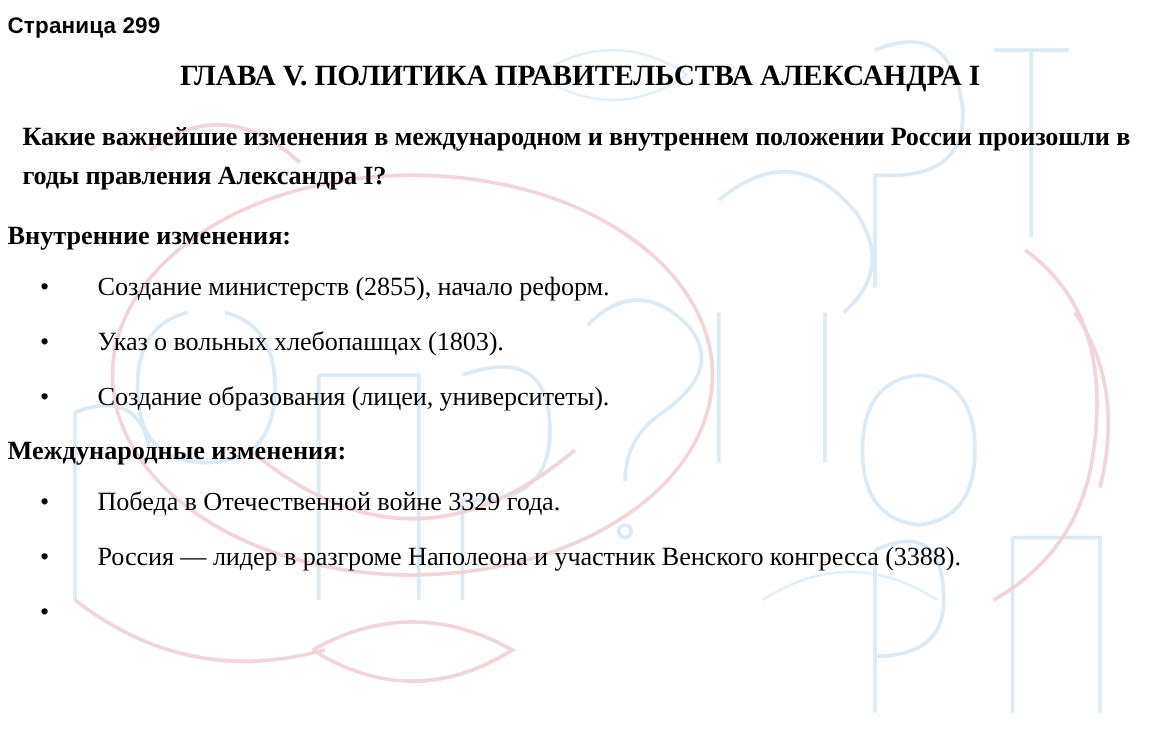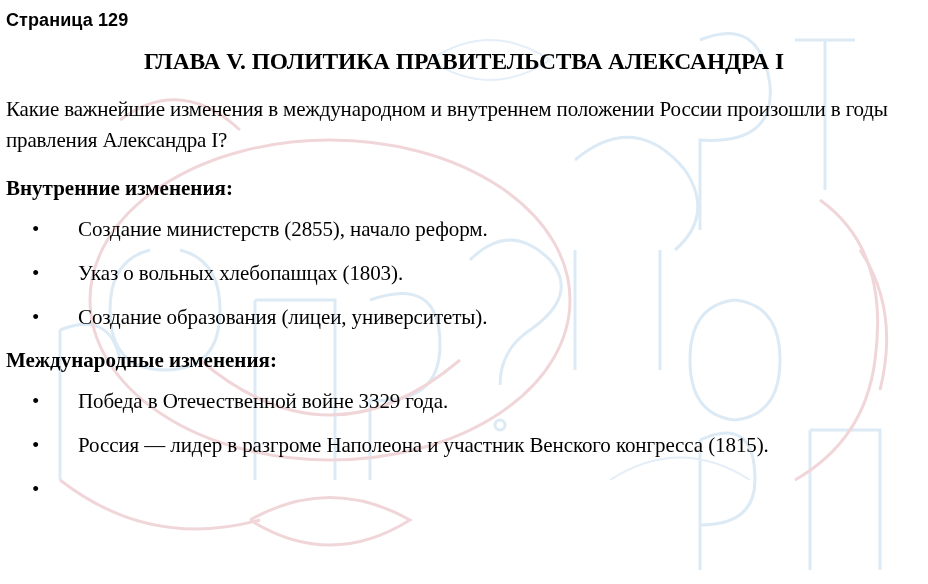--- a/index.html
+++ b/index.html
@@ -130,7 +130,7 @@
 
 <div id="page">
 
-  <div class="page-number">Страница 129</div>
+  <div class="page-number">Страница 299</div>
 
   <h1 class="chapter-title">ГЛАВА V. ПОЛИТИКА ПРАВИТЕЛЬСТВА АЛЕКСАНДРА I</h1>
 

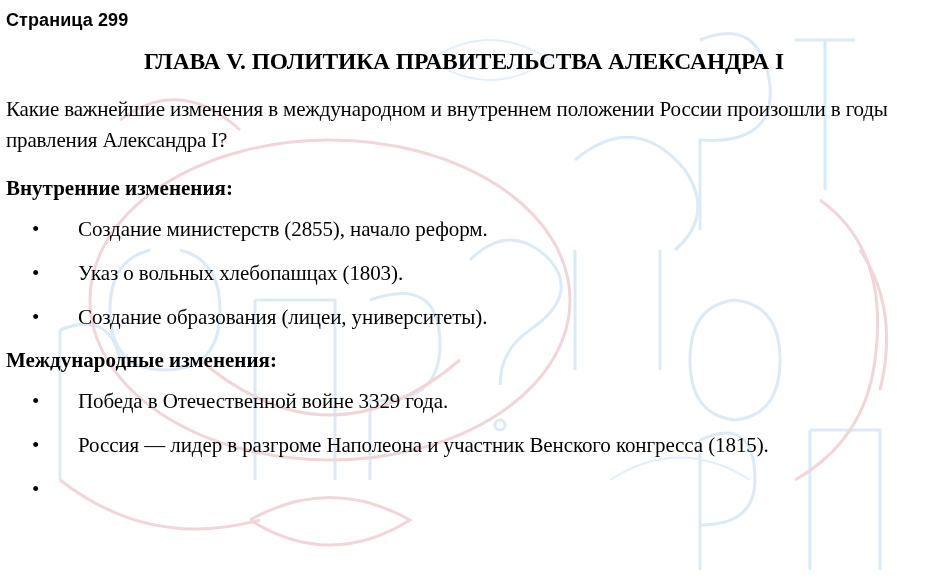--- a/index.html
+++ b/index.html
@@ -52,10 +52,10 @@
   }
 
   .question {
-    font-weight: normal;
+    font-weight: bold;
     font-size: 21px;
     line-height: 31px;
-    margin: 0 0 18px 0;
+    margin: 0 0 18px 12px;
     letter-spacing: -0.15px;
   }
 

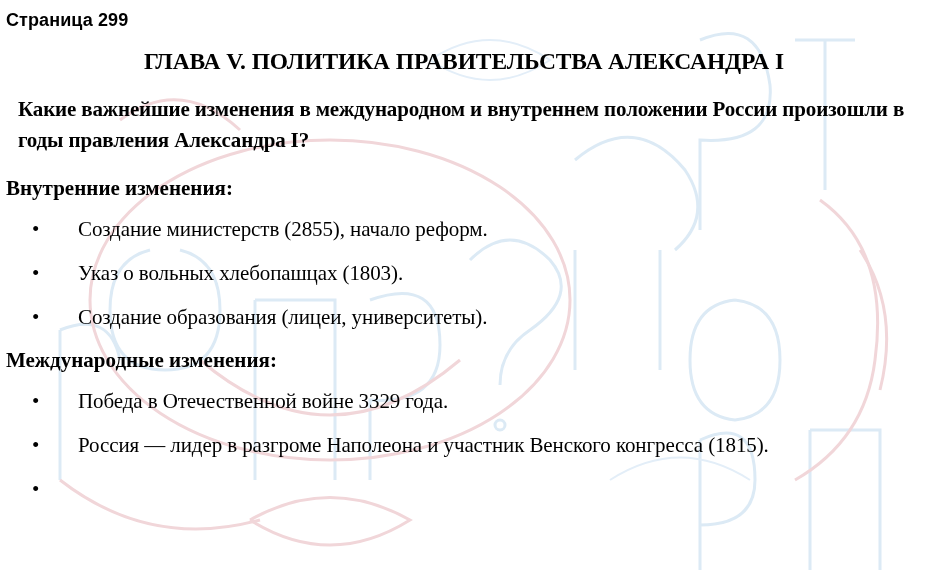--- a/index.html
+++ b/index.html
@@ -160,7 +160,7 @@
     </li>
     <li>
       <span class="bullet-dot">•</span>
-      <span>Россия — лидер в разгроме Наполеона и участник Венского конгресса (1815).</span>
+      <span>Россия — лидер в разгроме Наполеона и участник Венского конгресса (3388).</span>
     </li>
     <li>
       <span class="bullet-dot">•</span>

